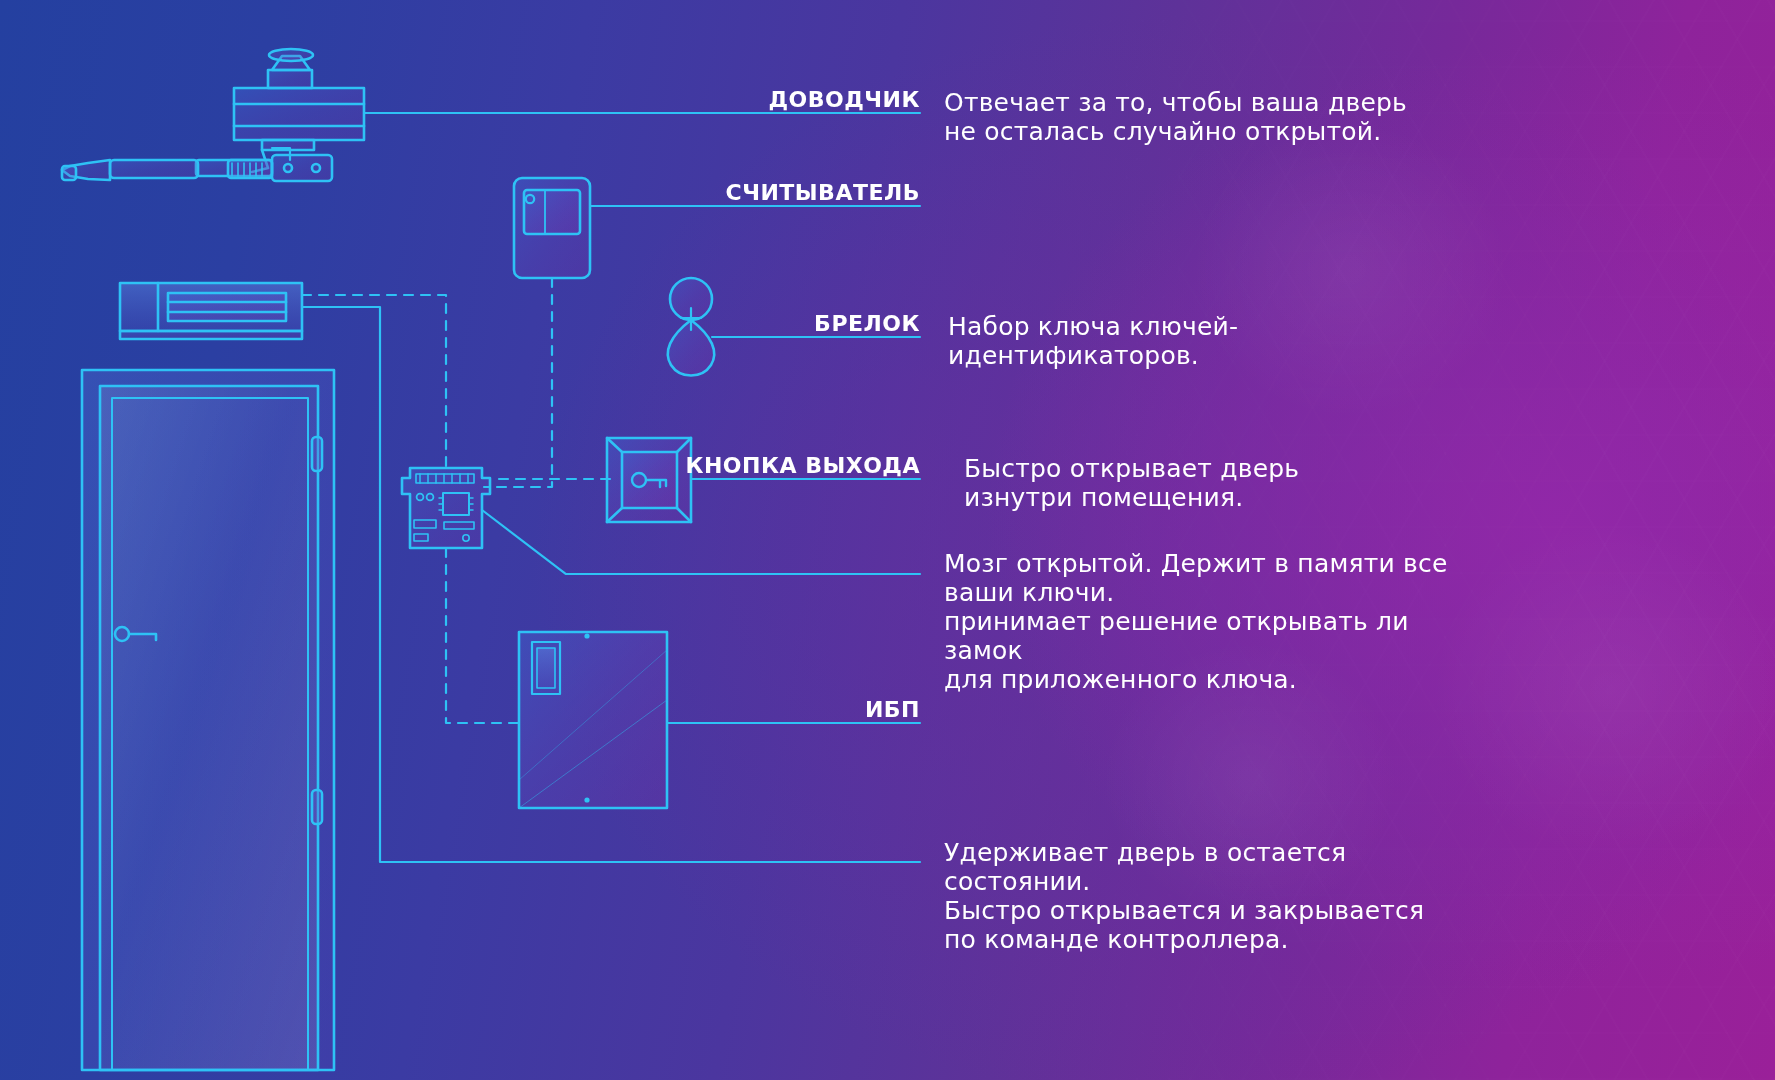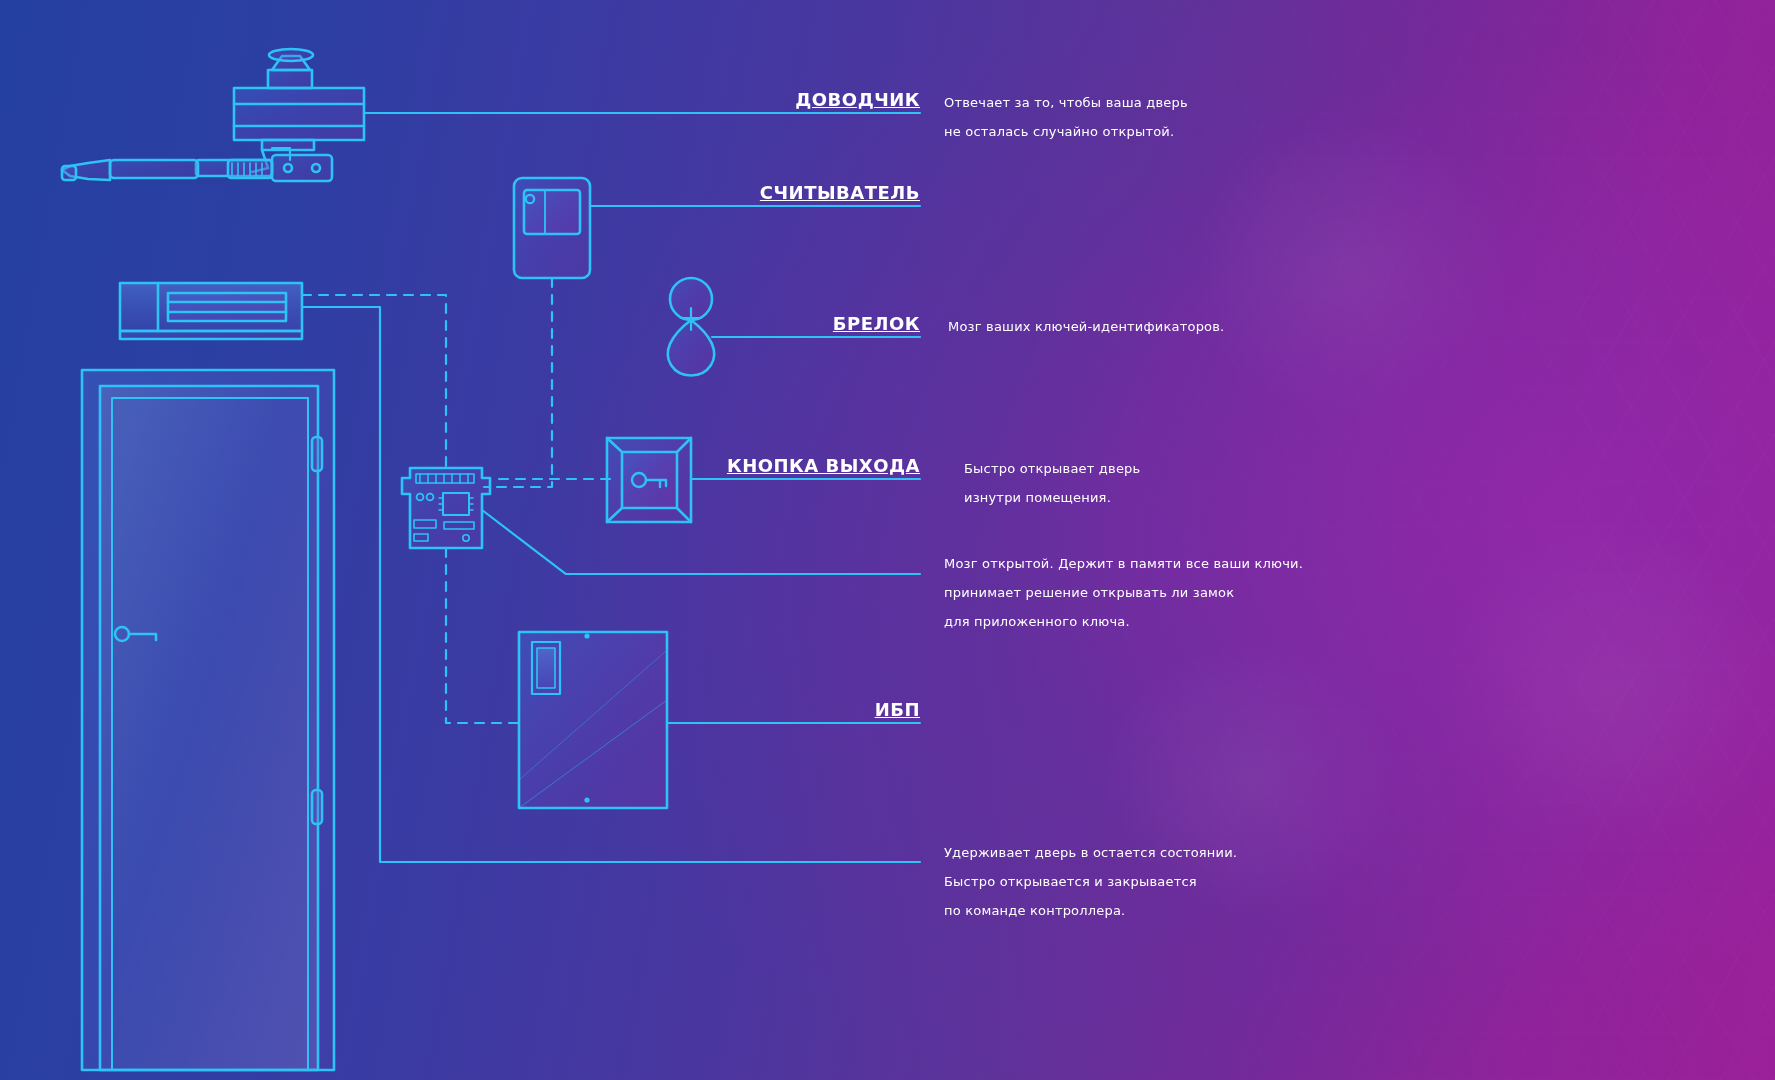--- a/index.html
+++ b/index.html
@@ -27,8 +27,8 @@
   .rowlabel{position:absolute;text-align:right;color:#ffffff;
             font-family:"DejaVu Sans",sans-serif;font-weight:bold;
             letter-spacing:.5px;white-space:nowrap;}
-  .rowlabel .txt{display:block;font-size:18px;line-height:24px;
-                 text-transform:uppercase;text-decoration:underline;}
+  .rowlabel .txt{display:block;font-size:22px;line-height:24px;
+                 text-transform:uppercase;}
   .rowdesc{position:absolute;color:#ffffff;
            font-family:"DejaVu Sans",sans-serif;font-size:13px;line-height:29px;
            white-space:pre-line;letter-spacing:.2px;}

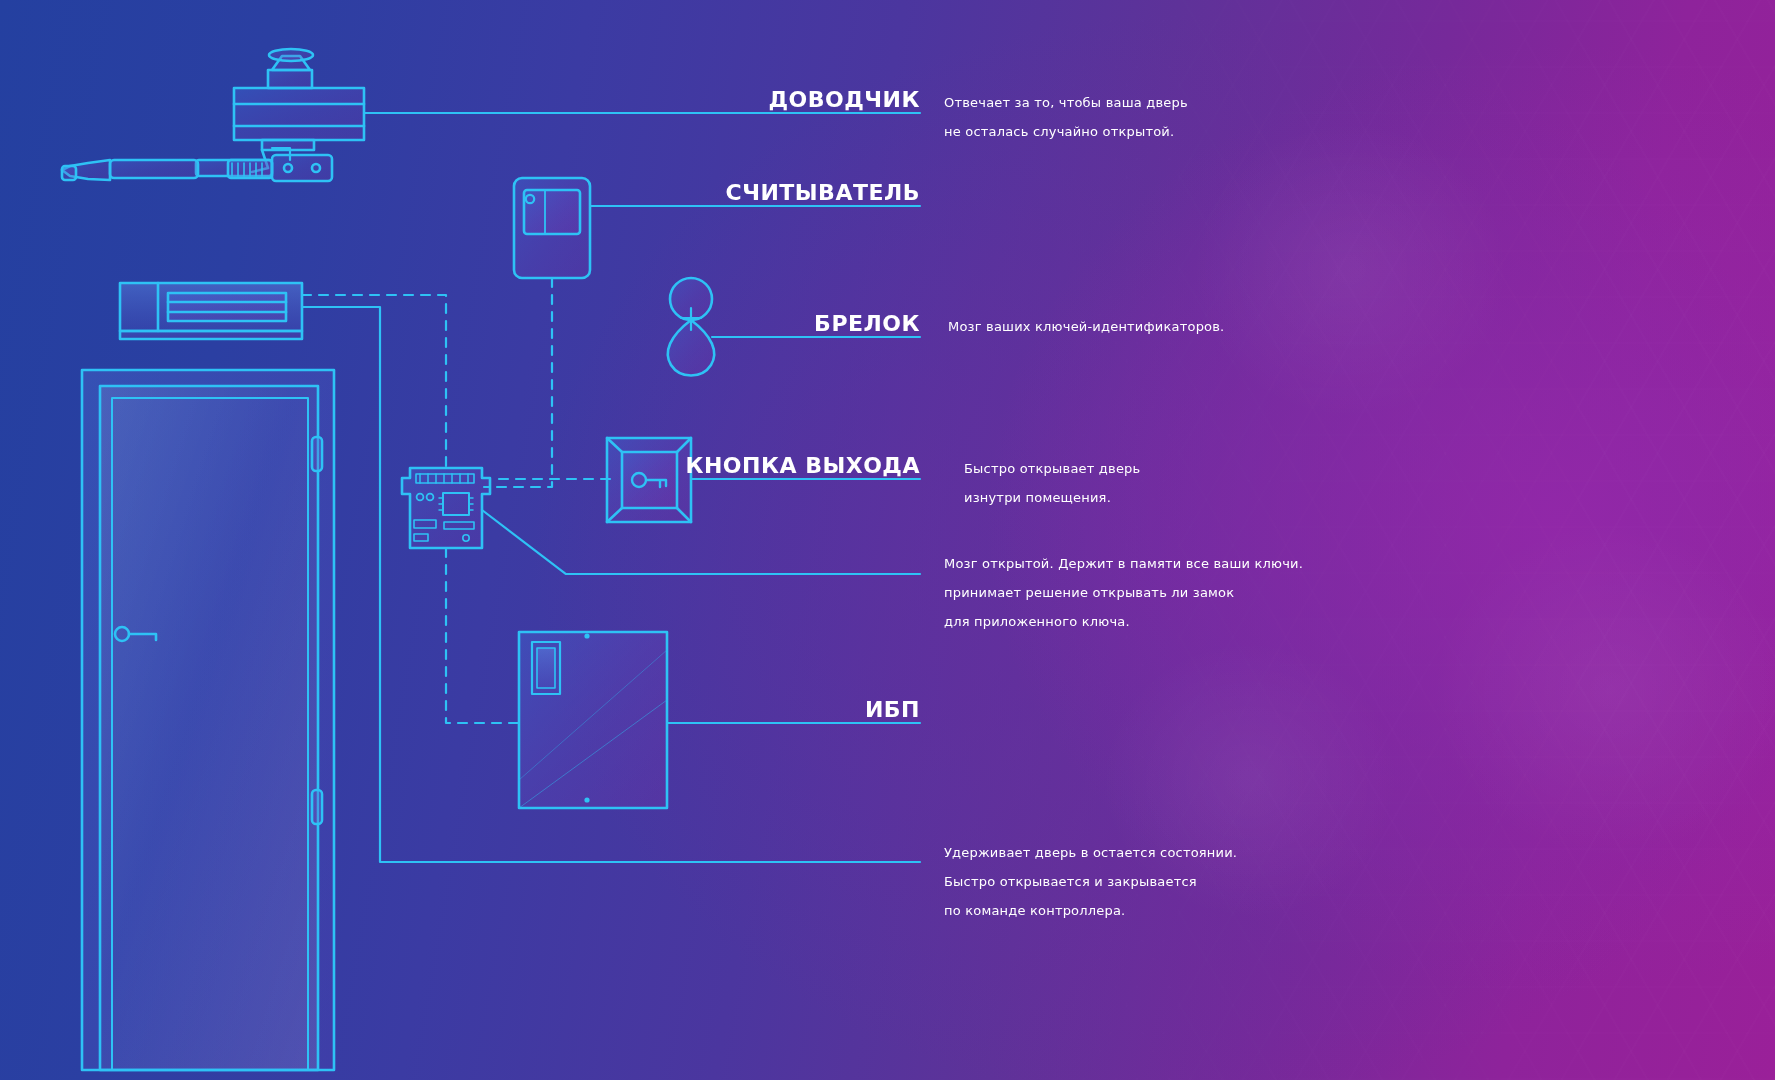--- a/index.html
+++ b/index.html
@@ -30,7 +30,7 @@
   .rowlabel .txt{display:block;font-size:22px;line-height:24px;
                  text-transform:uppercase;}
   .rowdesc{position:absolute;color:#ffffff;
-           font-family:"DejaVu Sans",sans-serif;font-size:13px;line-height:29px;
+           font-family:"DejaVu Sans",sans-serif;font-size:25px;line-height:29px;
            white-space:pre-line;letter-spacing:.2px;}
 </style>
 </head>

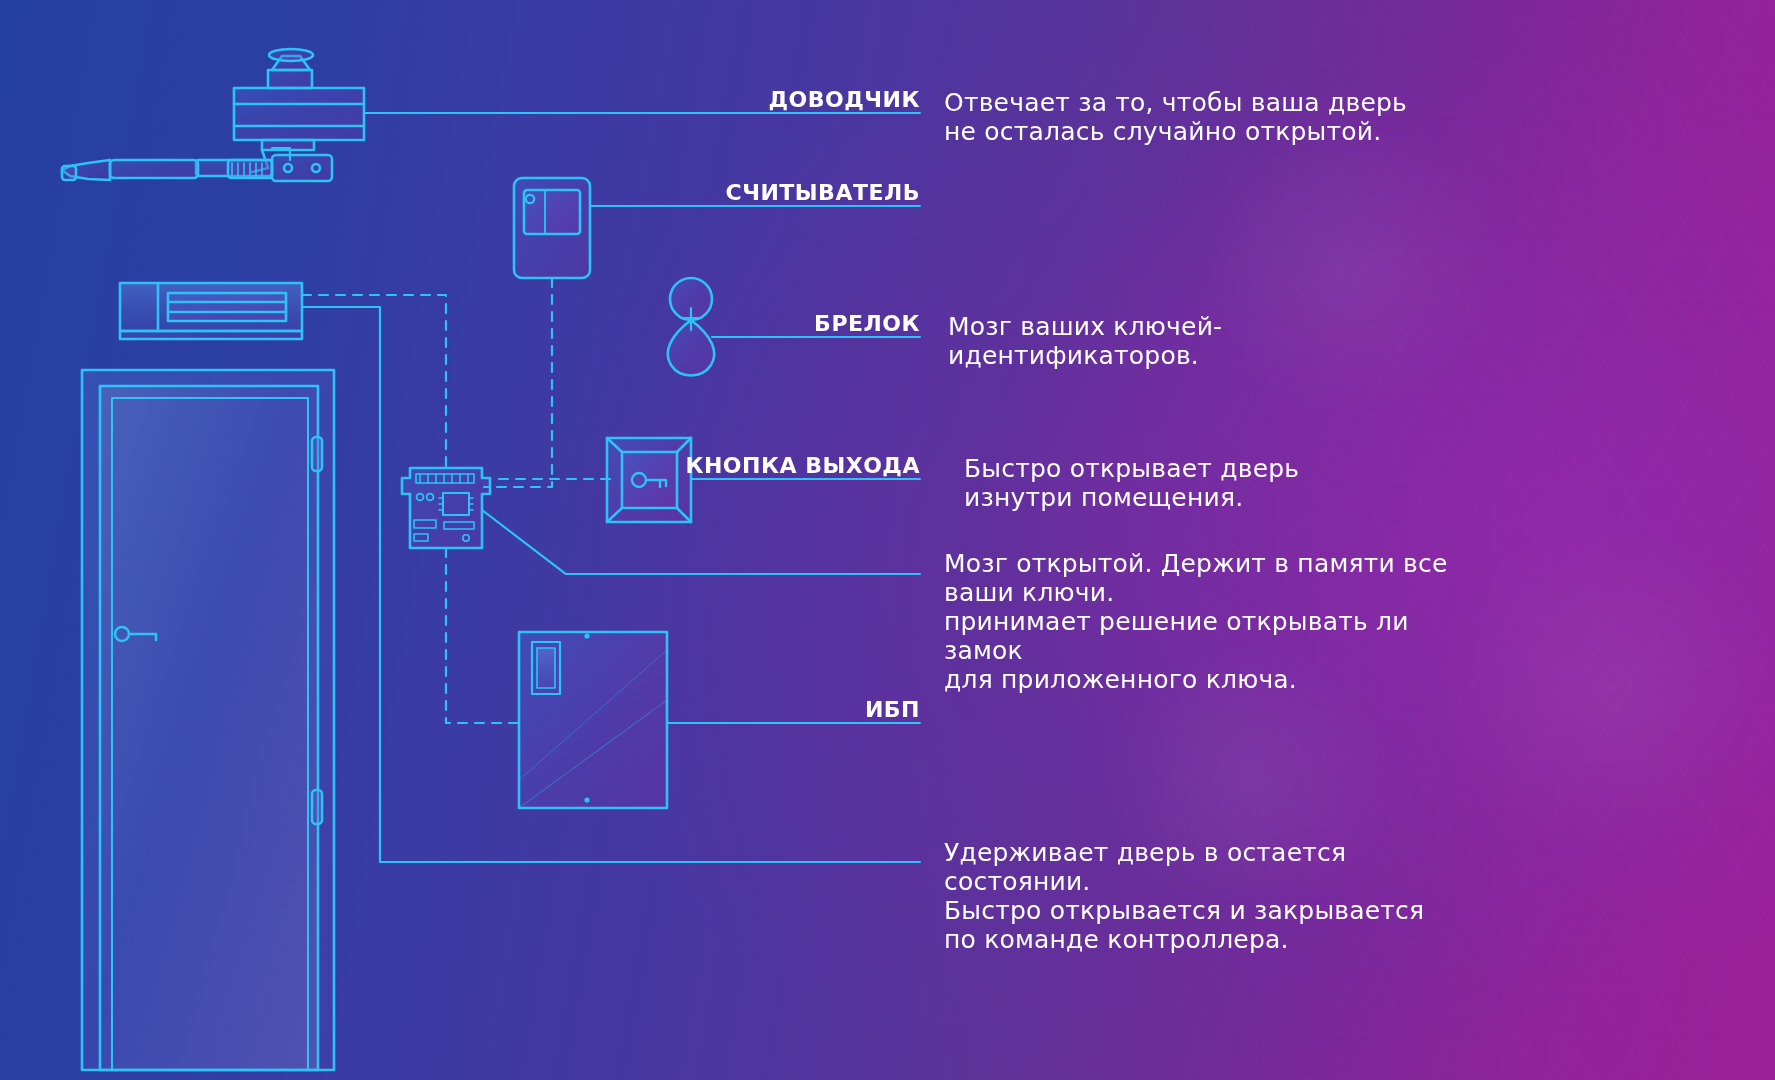--- a/index.html
+++ b/index.html
@@ -224,7 +224,7 @@
   <div class="rowlabel" style="left:620px;top:312px;width:300px;">
     <span class="txt">БРЕЛОК</span>
   </div>
-  <div class="rowdesc" style="left:948px;top:312px;width:520px;">Мозг ваших ключей-идентификаторов.</div>
+  <div class="rowdesc" style="left:948px;top:312px;width:520px;">Набор ключа ключей-идентификаторов.</div>
 
   <div class="rowlabel" style="left:600px;top:454px;width:320px;">
     <span class="txt">КНОПКА ВЫХОДА</span>

